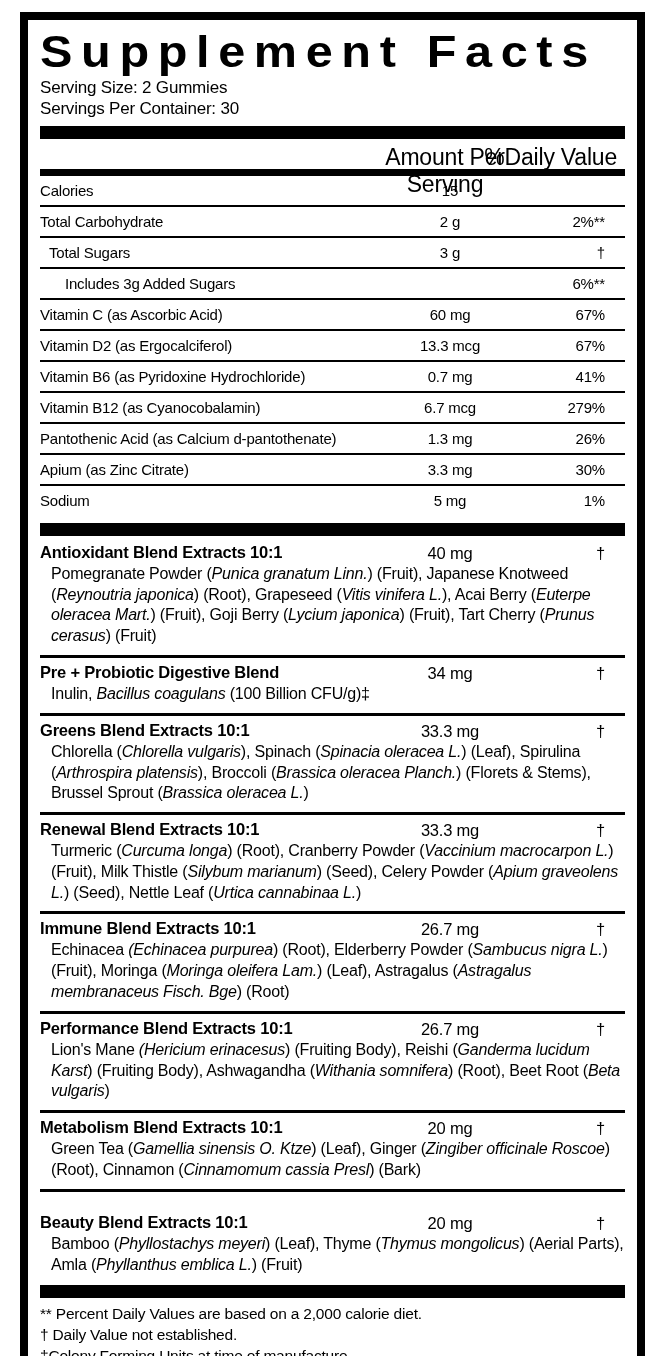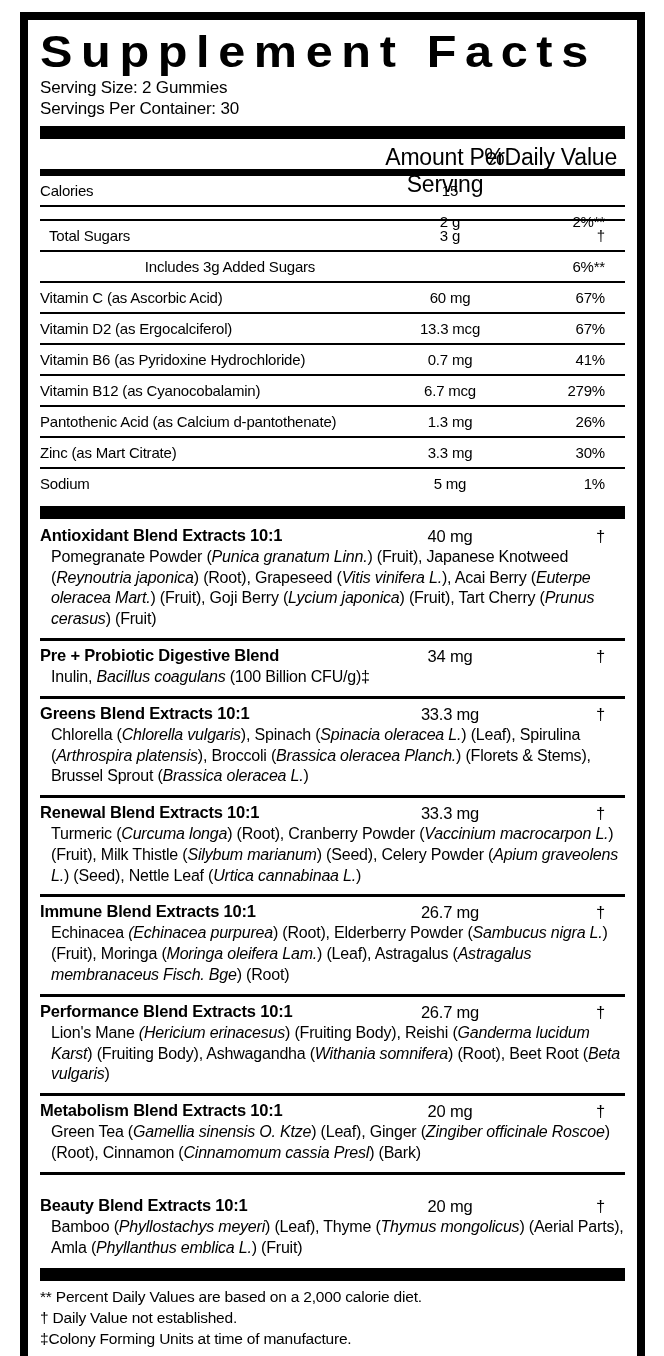--- a/index.html
+++ b/index.html
@@ -64,6 +64,7 @@
     <div class="ndv"></div>
   </div>
       <div class="nrow">
+    <div class="nname">Total Carbohydrate</div>
     <div class="namt">2 g</div>
     <div class="ndv">2%**</div>
   </div>

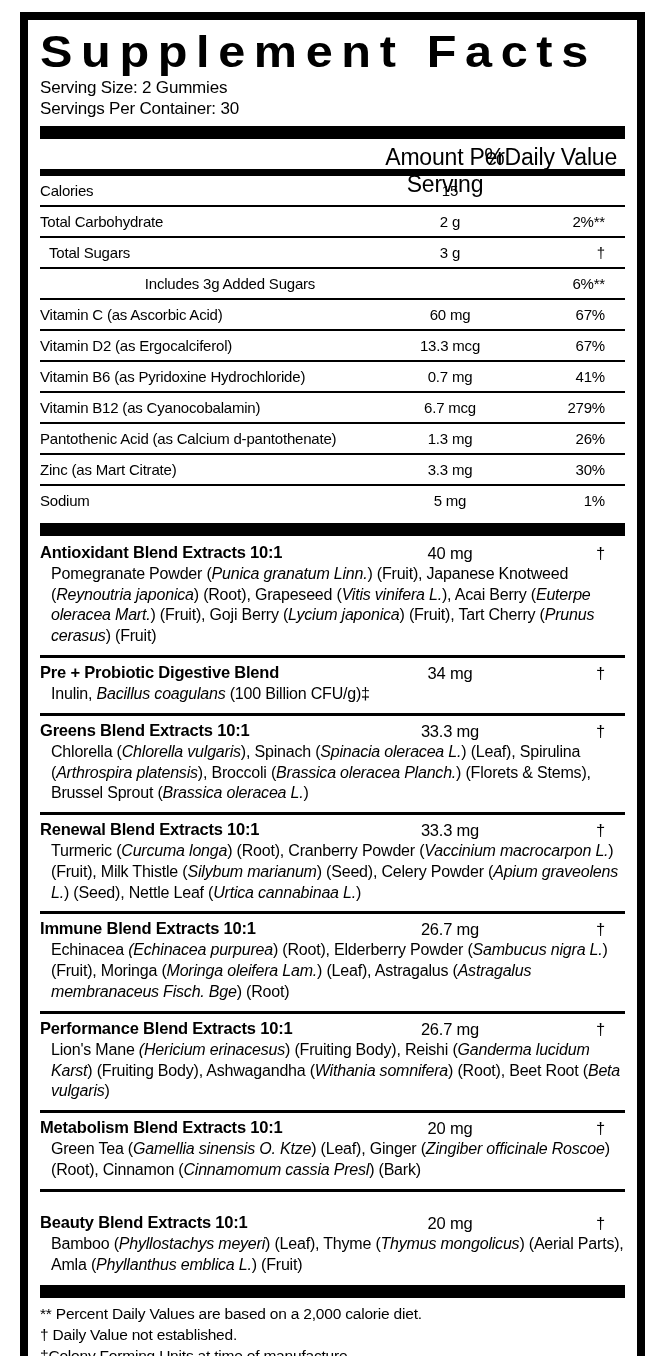--- a/index.html
+++ b/index.html
@@ -31,7 +31,7 @@
   .nrow.noline{border-bottom:none;}
   .nname{padding-left:0;max-width:330px;}
   .ind1{padding-left:9px;}
-  .ind2{padding-left:25px;text-align:center;}
+  .ind2{padding-left:25px;}
   .namt{position:absolute;left:320px;width:180px;top:6px;text-align:center;}
   .ndv{position:absolute;right:0;width:150px;top:6px;text-align:right;padding-right:20px;box-sizing:border-box;}
   .blend{position:relative;border-bottom:3px solid #000;padding:5px 0 8px 0;font-size:16.5px;letter-spacing:-0.2px;}

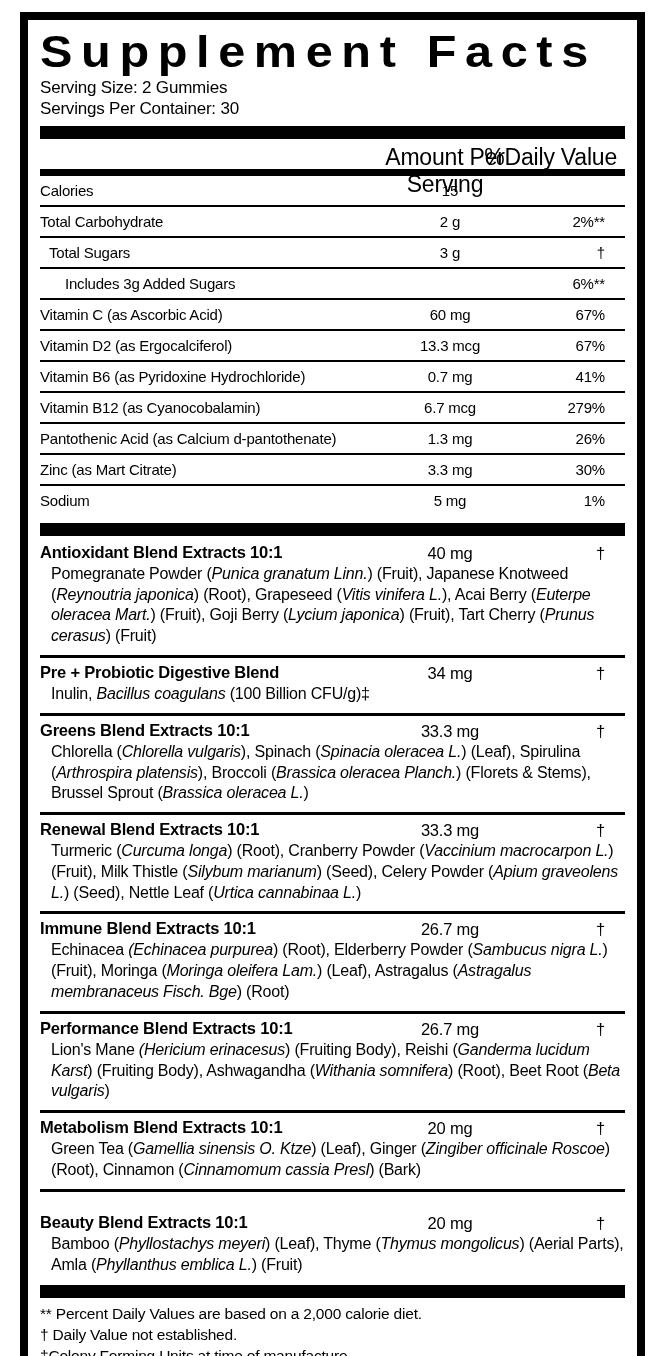--- a/index.html
+++ b/index.html
@@ -104,7 +104,7 @@
     <div class="ndv">26%</div>
   </div>
       <div class="nrow">
-    <div class="nname">Zinc (as Mart Citrate)</div>
+    <div class="nname">Apium (as Zinc Citrate)</div>
     <div class="namt">3.3 mg</div>
     <div class="ndv">30%</div>
   </div>

